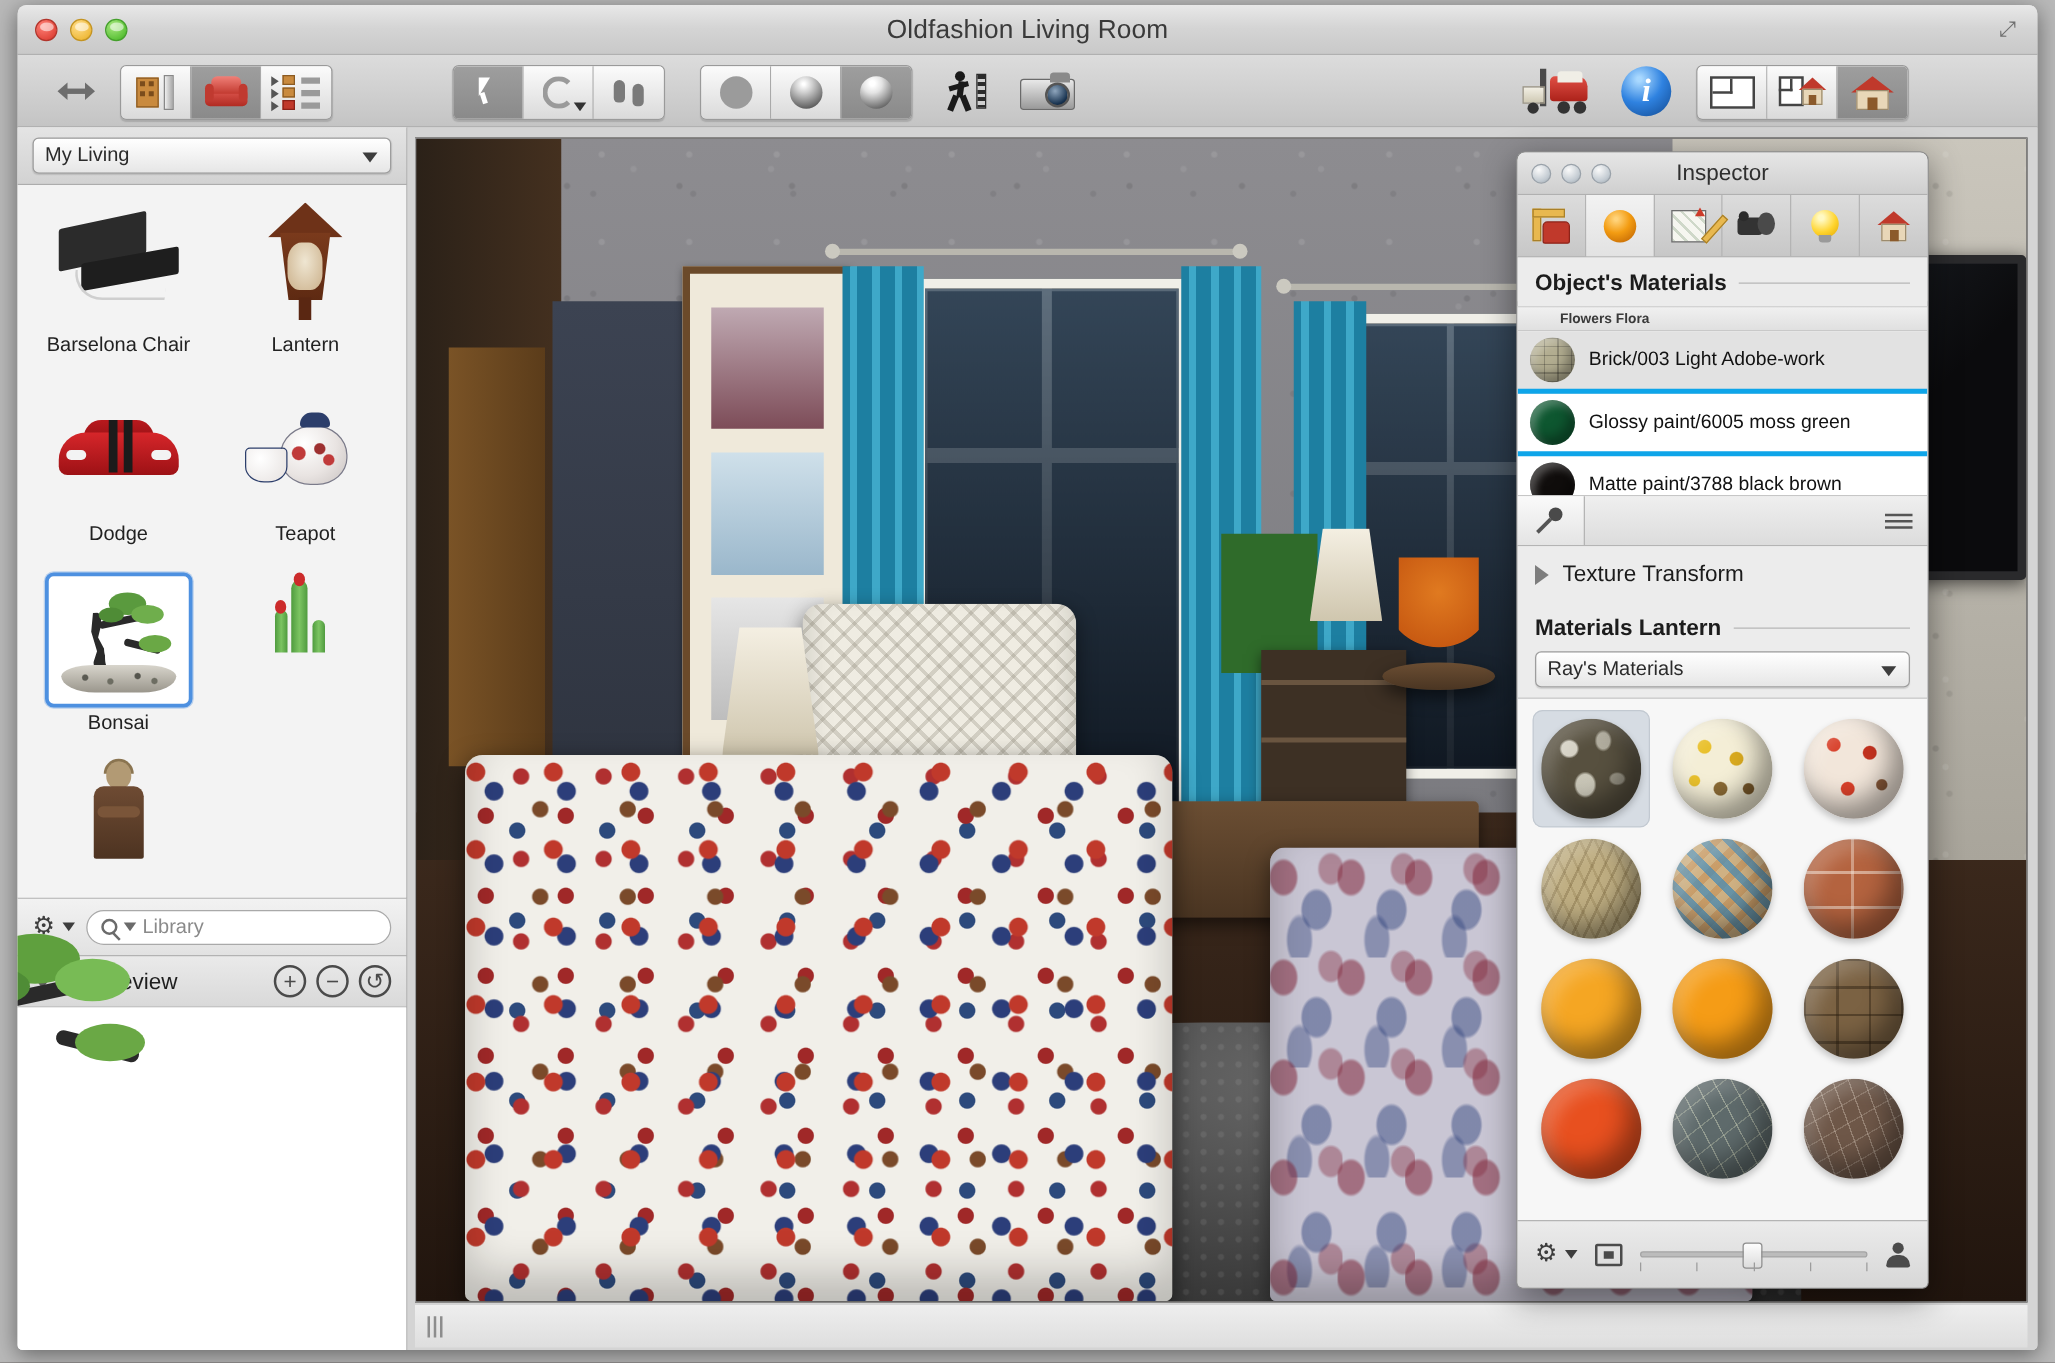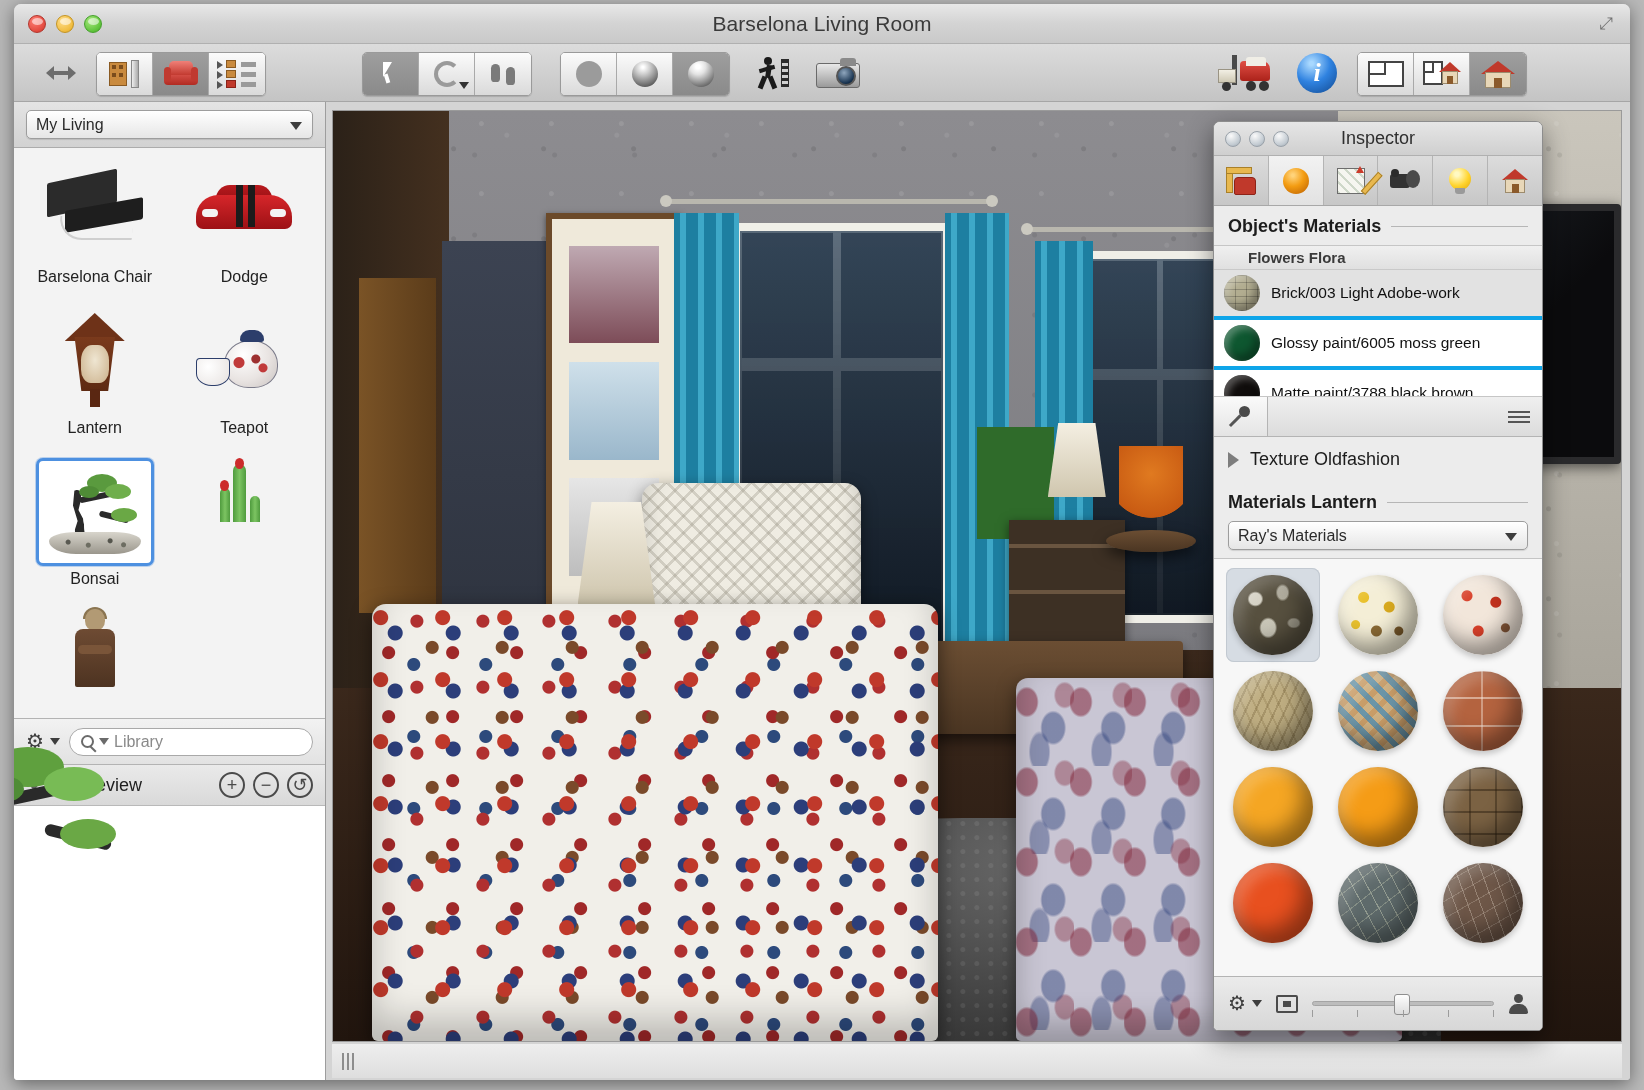--- a/index.html
+++ b/index.html
@@ -531,7 +531,7 @@
     <div class="traffic" id="tl-close"></div>
     <div class="traffic" id="tl-min"></div>
     <div class="traffic" id="tl-zoom"></div>
-    <div id="window-title">Barselona Living Room</div>
+    <div id="window-title">Oldfashion Living Room</div>
     <div id="expand-icon">⤢</div>
   </div>
 

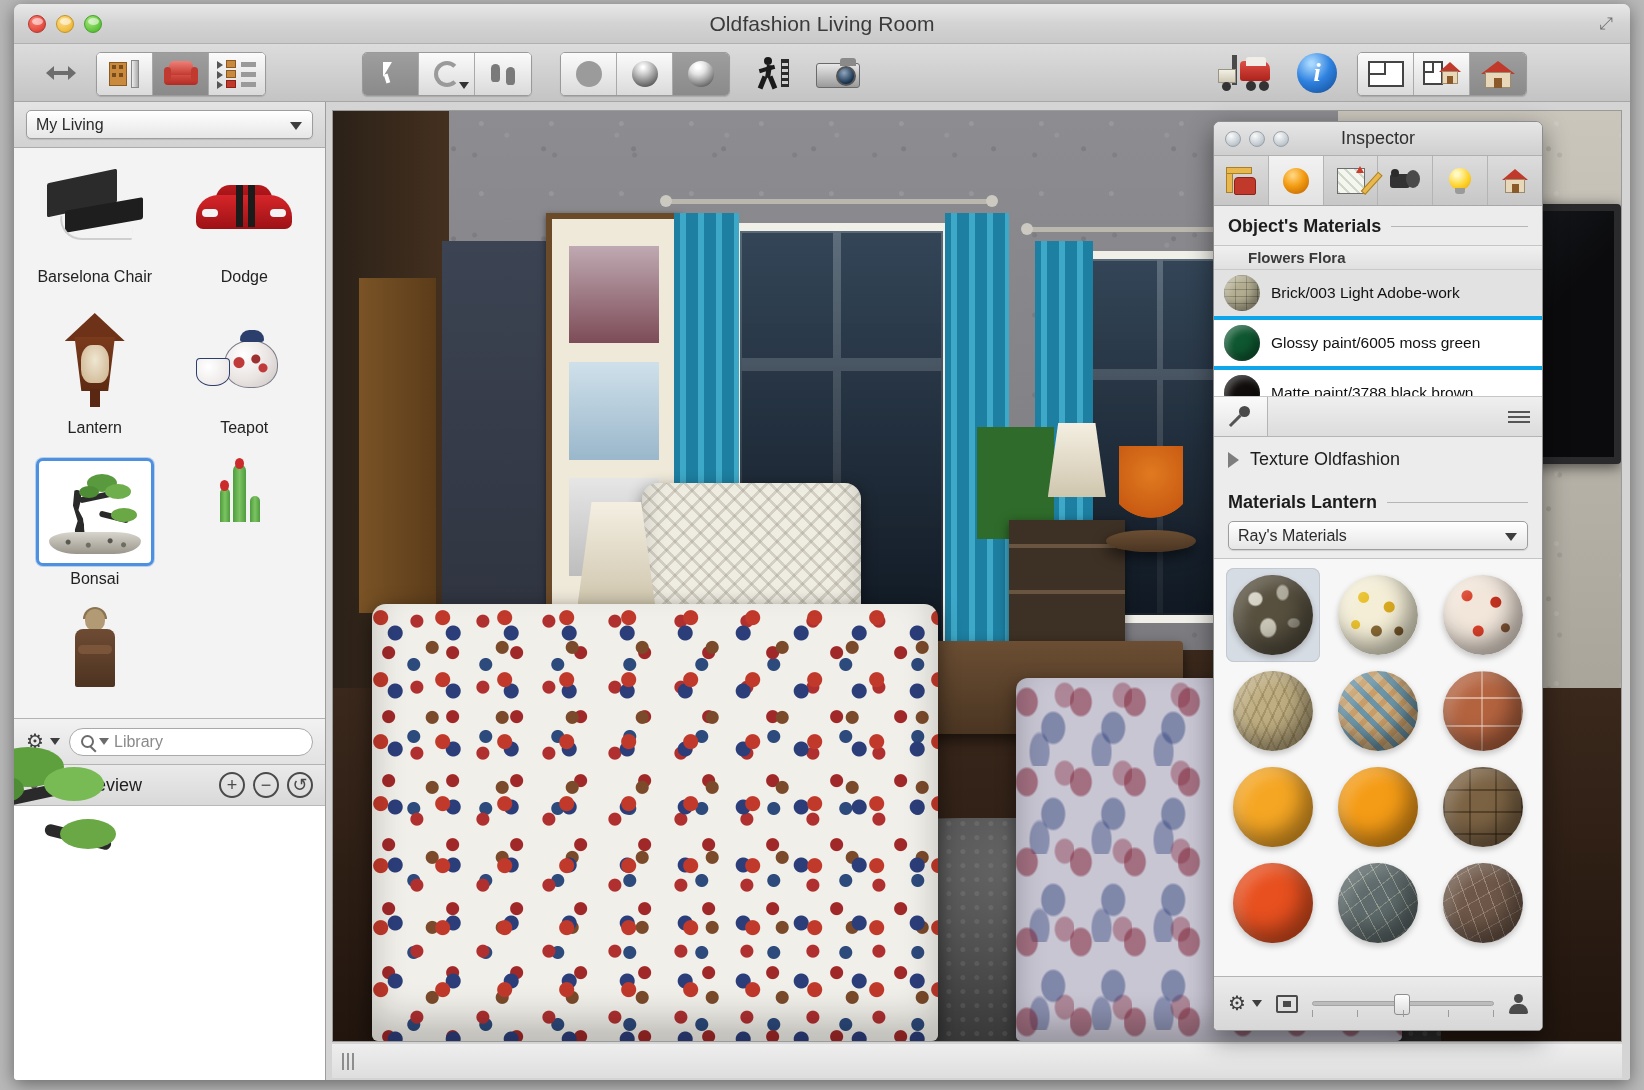--- a/index.html
+++ b/index.html
@@ -466,7 +466,7 @@
   }
   .mat-group {
     background: linear-gradient(to bottom,#f0f0f0,#e0e0e0);
-    border-bottom:1px solid #c9c9c9; padding:3px 18px 3px 34px; font-size:15px; font-weight:bold; color:#3a3a3a;
+    border-bottom:1px solid #c9c9c9; padding:3px 18px 3px 34px; font-size:11px; font-weight:bold; color:#3a3a3a;
   }
   .mat-row { display:flex; align-items:center; gap:11px; padding:5px 10px; border-bottom:4px solid #0ea5e9; }
   .mat-row.sel { background:#e2e2e2; }

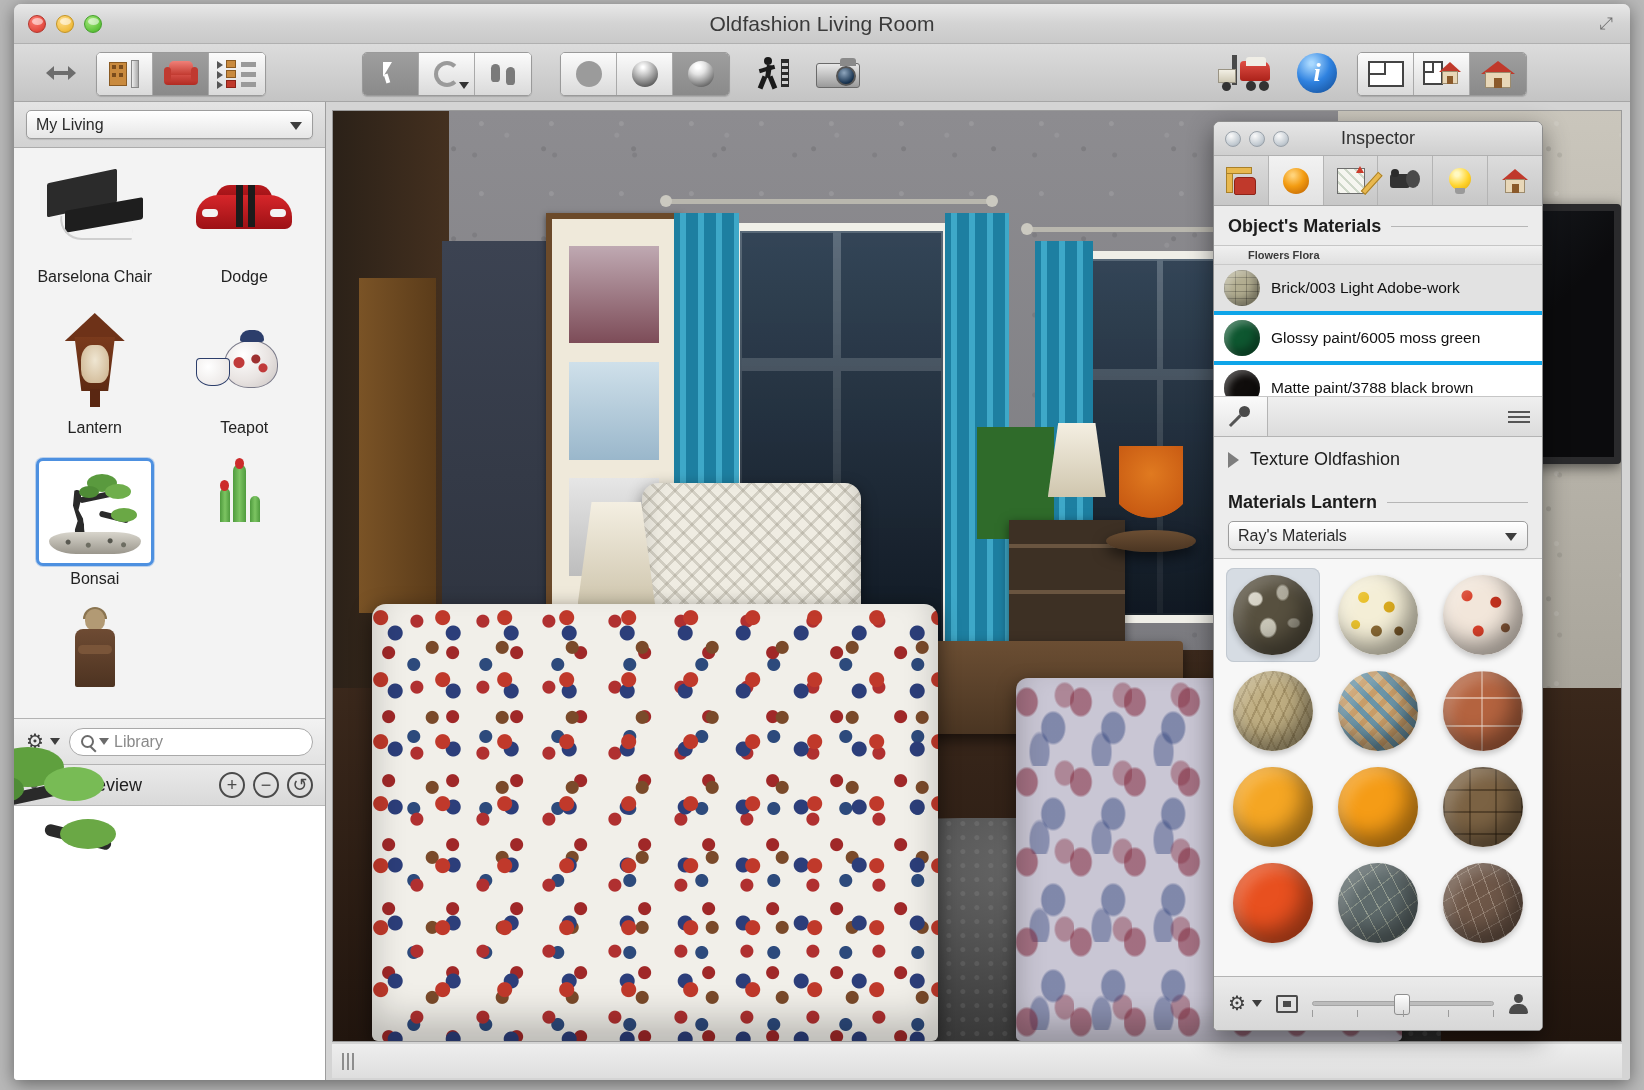--- a/index.html
+++ b/index.html
@@ -698,6 +698,18 @@
 
         <div class="obj-cell">
           <div class="obj-thumb">
+            <div class="art-lantern">
+              <div class="cap"></div>
+                <div class="box"></div>
+                <div class="glass"></div>
+                <div class="stem"></div>
+            </div>
+          </div>
+          <div class="obj-name">Lantern</div>
+        </div>
+
+        <div class="obj-cell">
+          <div class="obj-thumb">
             <div class="art-car">
               <div class="roof"></div>
                 <div class="body"></div>
@@ -708,18 +720,6 @@
             </div>
           </div>
           <div class="obj-name">Dodge</div>
-        </div>
-
-        <div class="obj-cell">
-          <div class="obj-thumb">
-            <div class="art-lantern">
-              <div class="cap"></div>
-                <div class="box"></div>
-                <div class="glass"></div>
-                <div class="stem"></div>
-            </div>
-          </div>
-          <div class="obj-name">Lantern</div>
         </div>
 
         <div class="obj-cell">

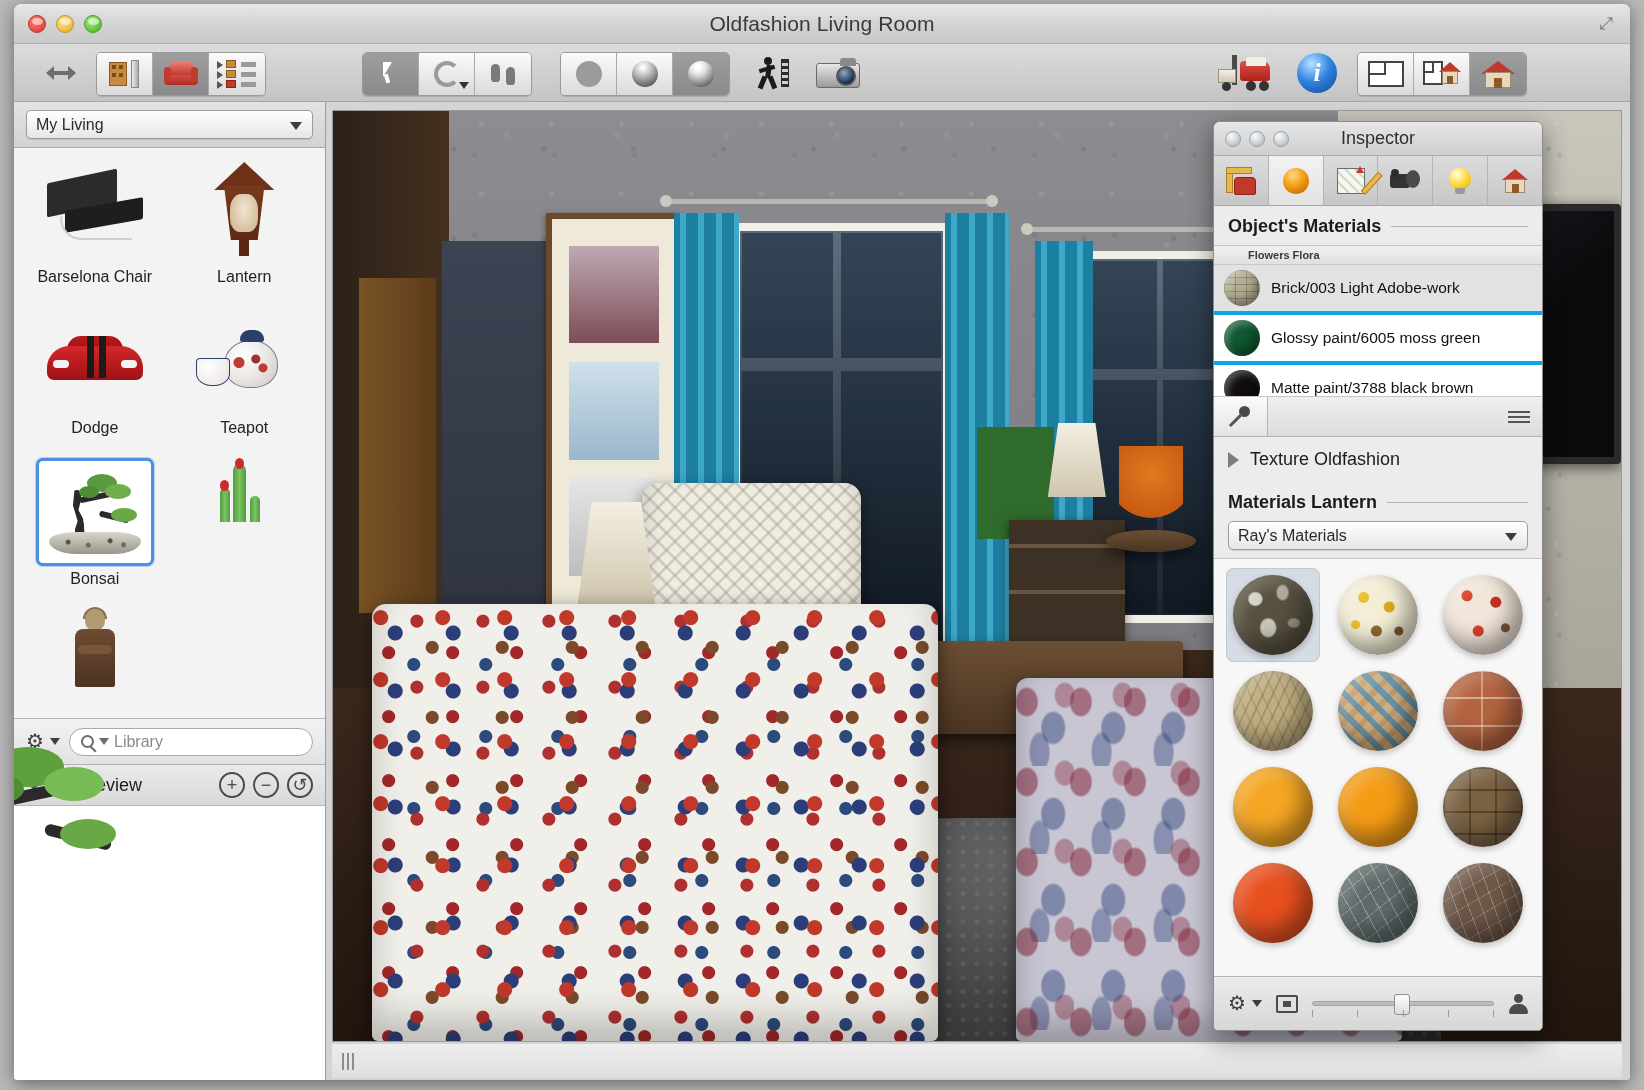--- a/index.html
+++ b/index.html
@@ -972,7 +972,7 @@
 
     <div id="texture-transform">
       <span class="tri-right"></span>
-      <span class="t">Texture Oldfashion</span>
+      <span class="t">Texture Transform</span>
     </div>
 
     <div class="insp-section">

